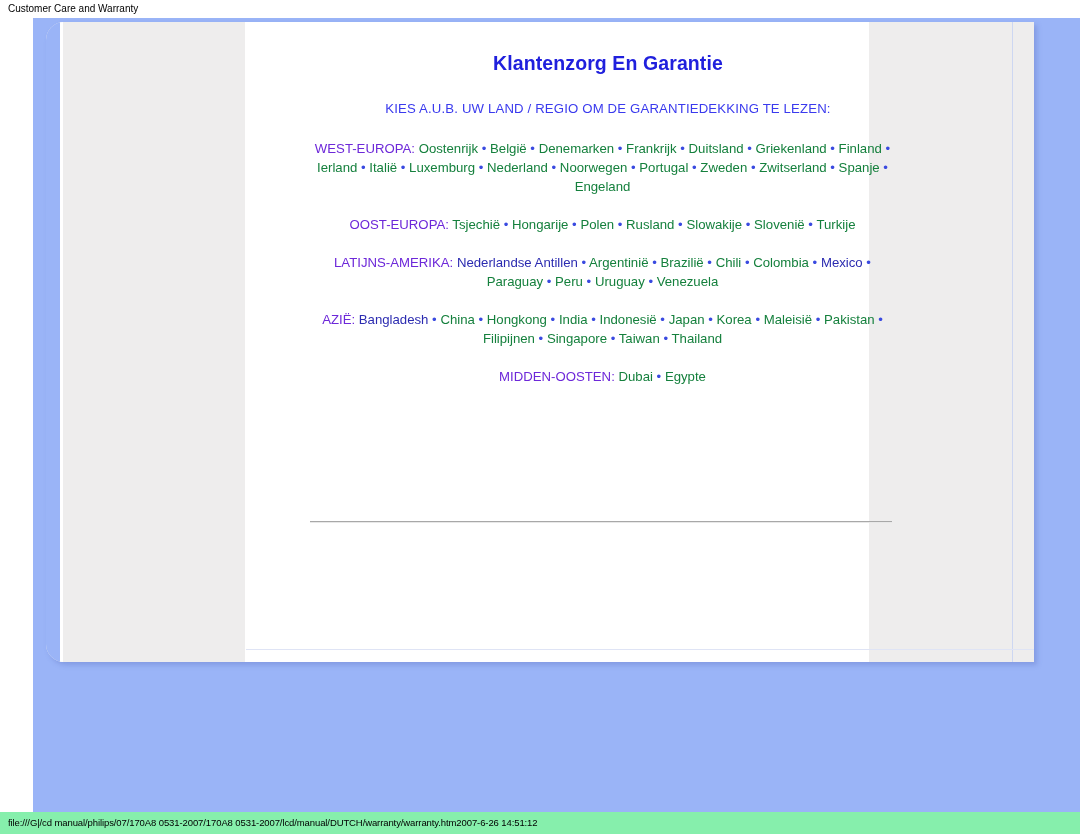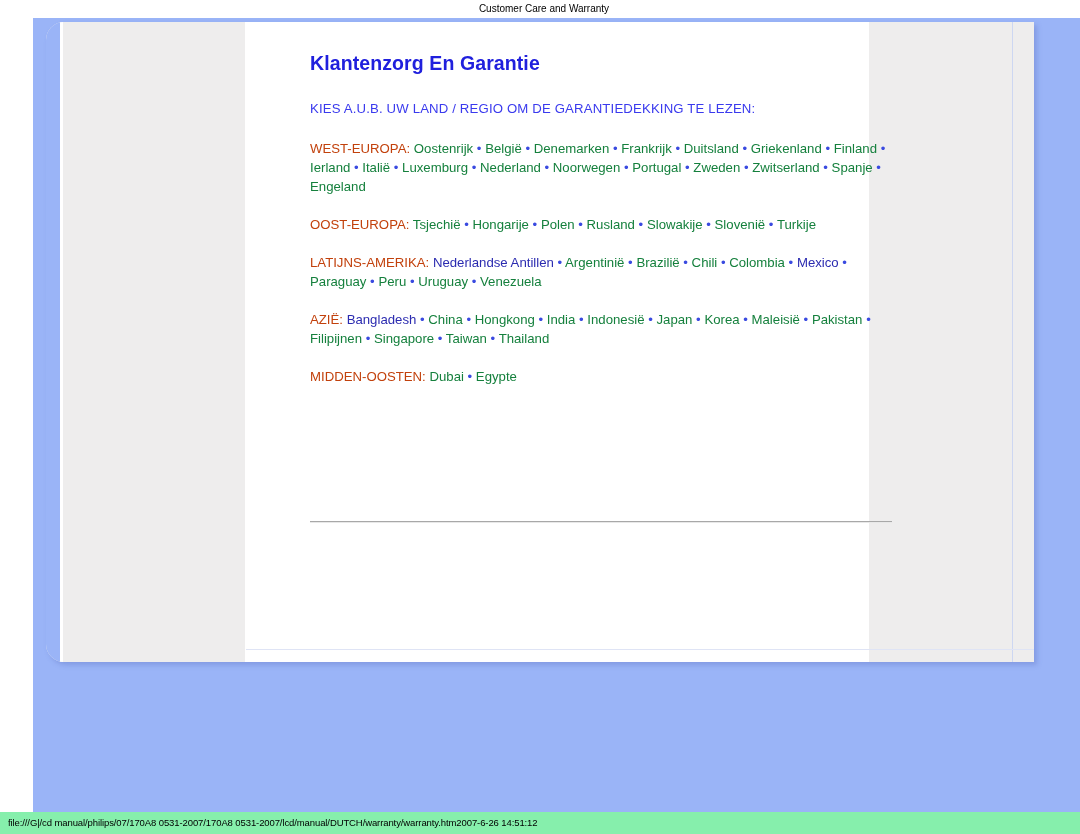--- a/index.html
+++ b/index.html
@@ -28,7 +28,6 @@
     padding-left: 8px;
     box-sizing: border-box;
     white-space: nowrap;
-    text-align: center;
   }
   .page-footer {
     position: absolute;

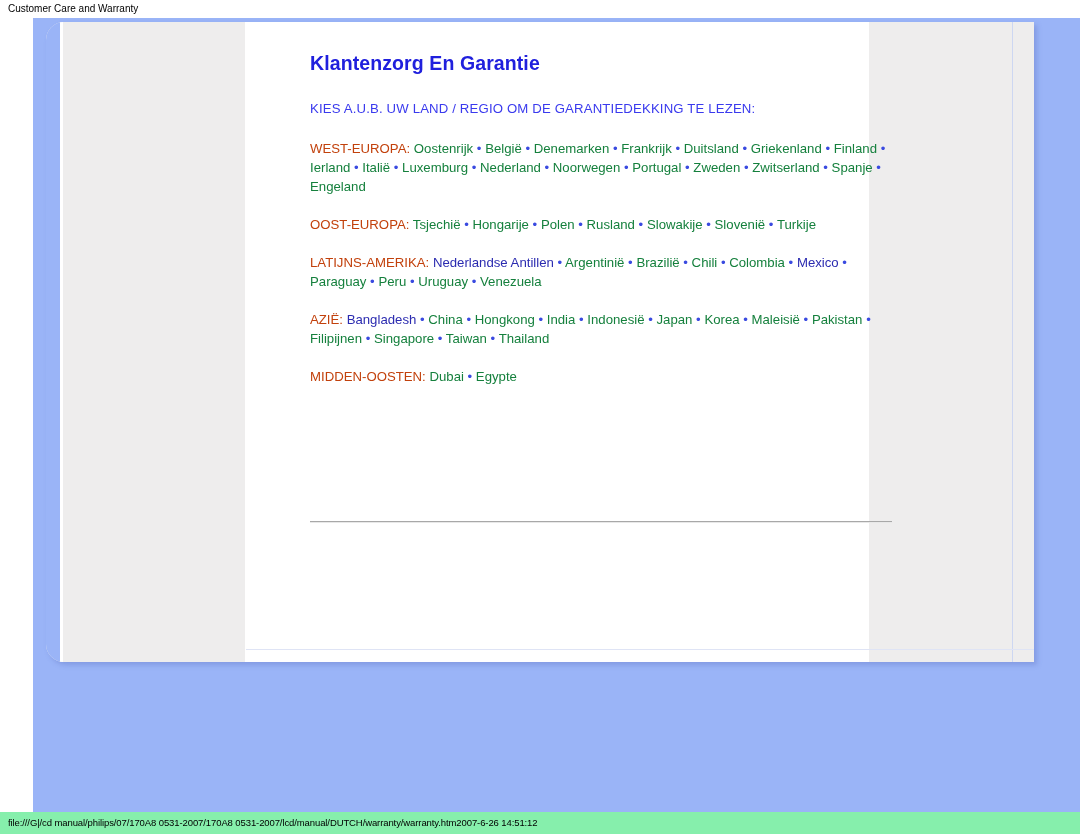--- a/index.html
+++ b/index.html
@@ -66,6 +66,7 @@
     border-bottom-left-radius: 18px;
     box-shadow: 3px 3px 5px rgba(90, 110, 190, 0.35);
     overflow: hidden;
+    text-align: center;
   }
 
   

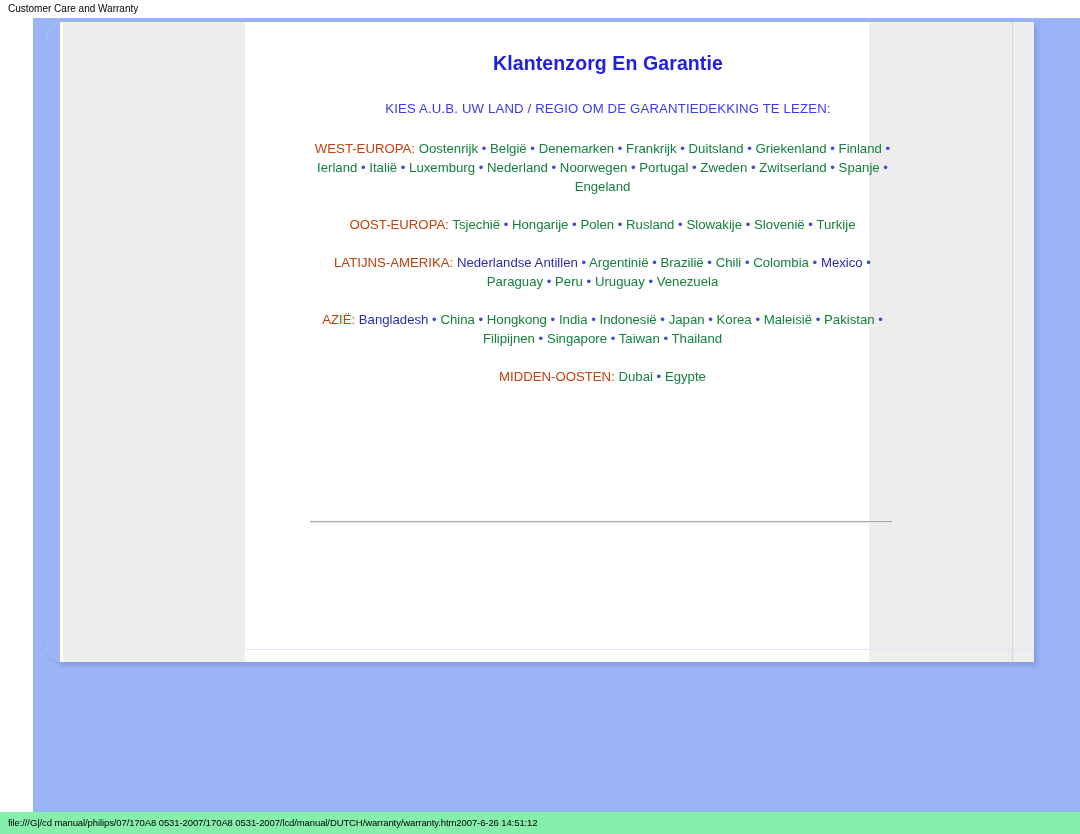--- a/index.html
+++ b/index.html
@@ -164,7 +164,7 @@
   }
 
   .region-label {
-    color: #c2410c;
+    color: #6d28d9;
   }
 
   .country-link {

